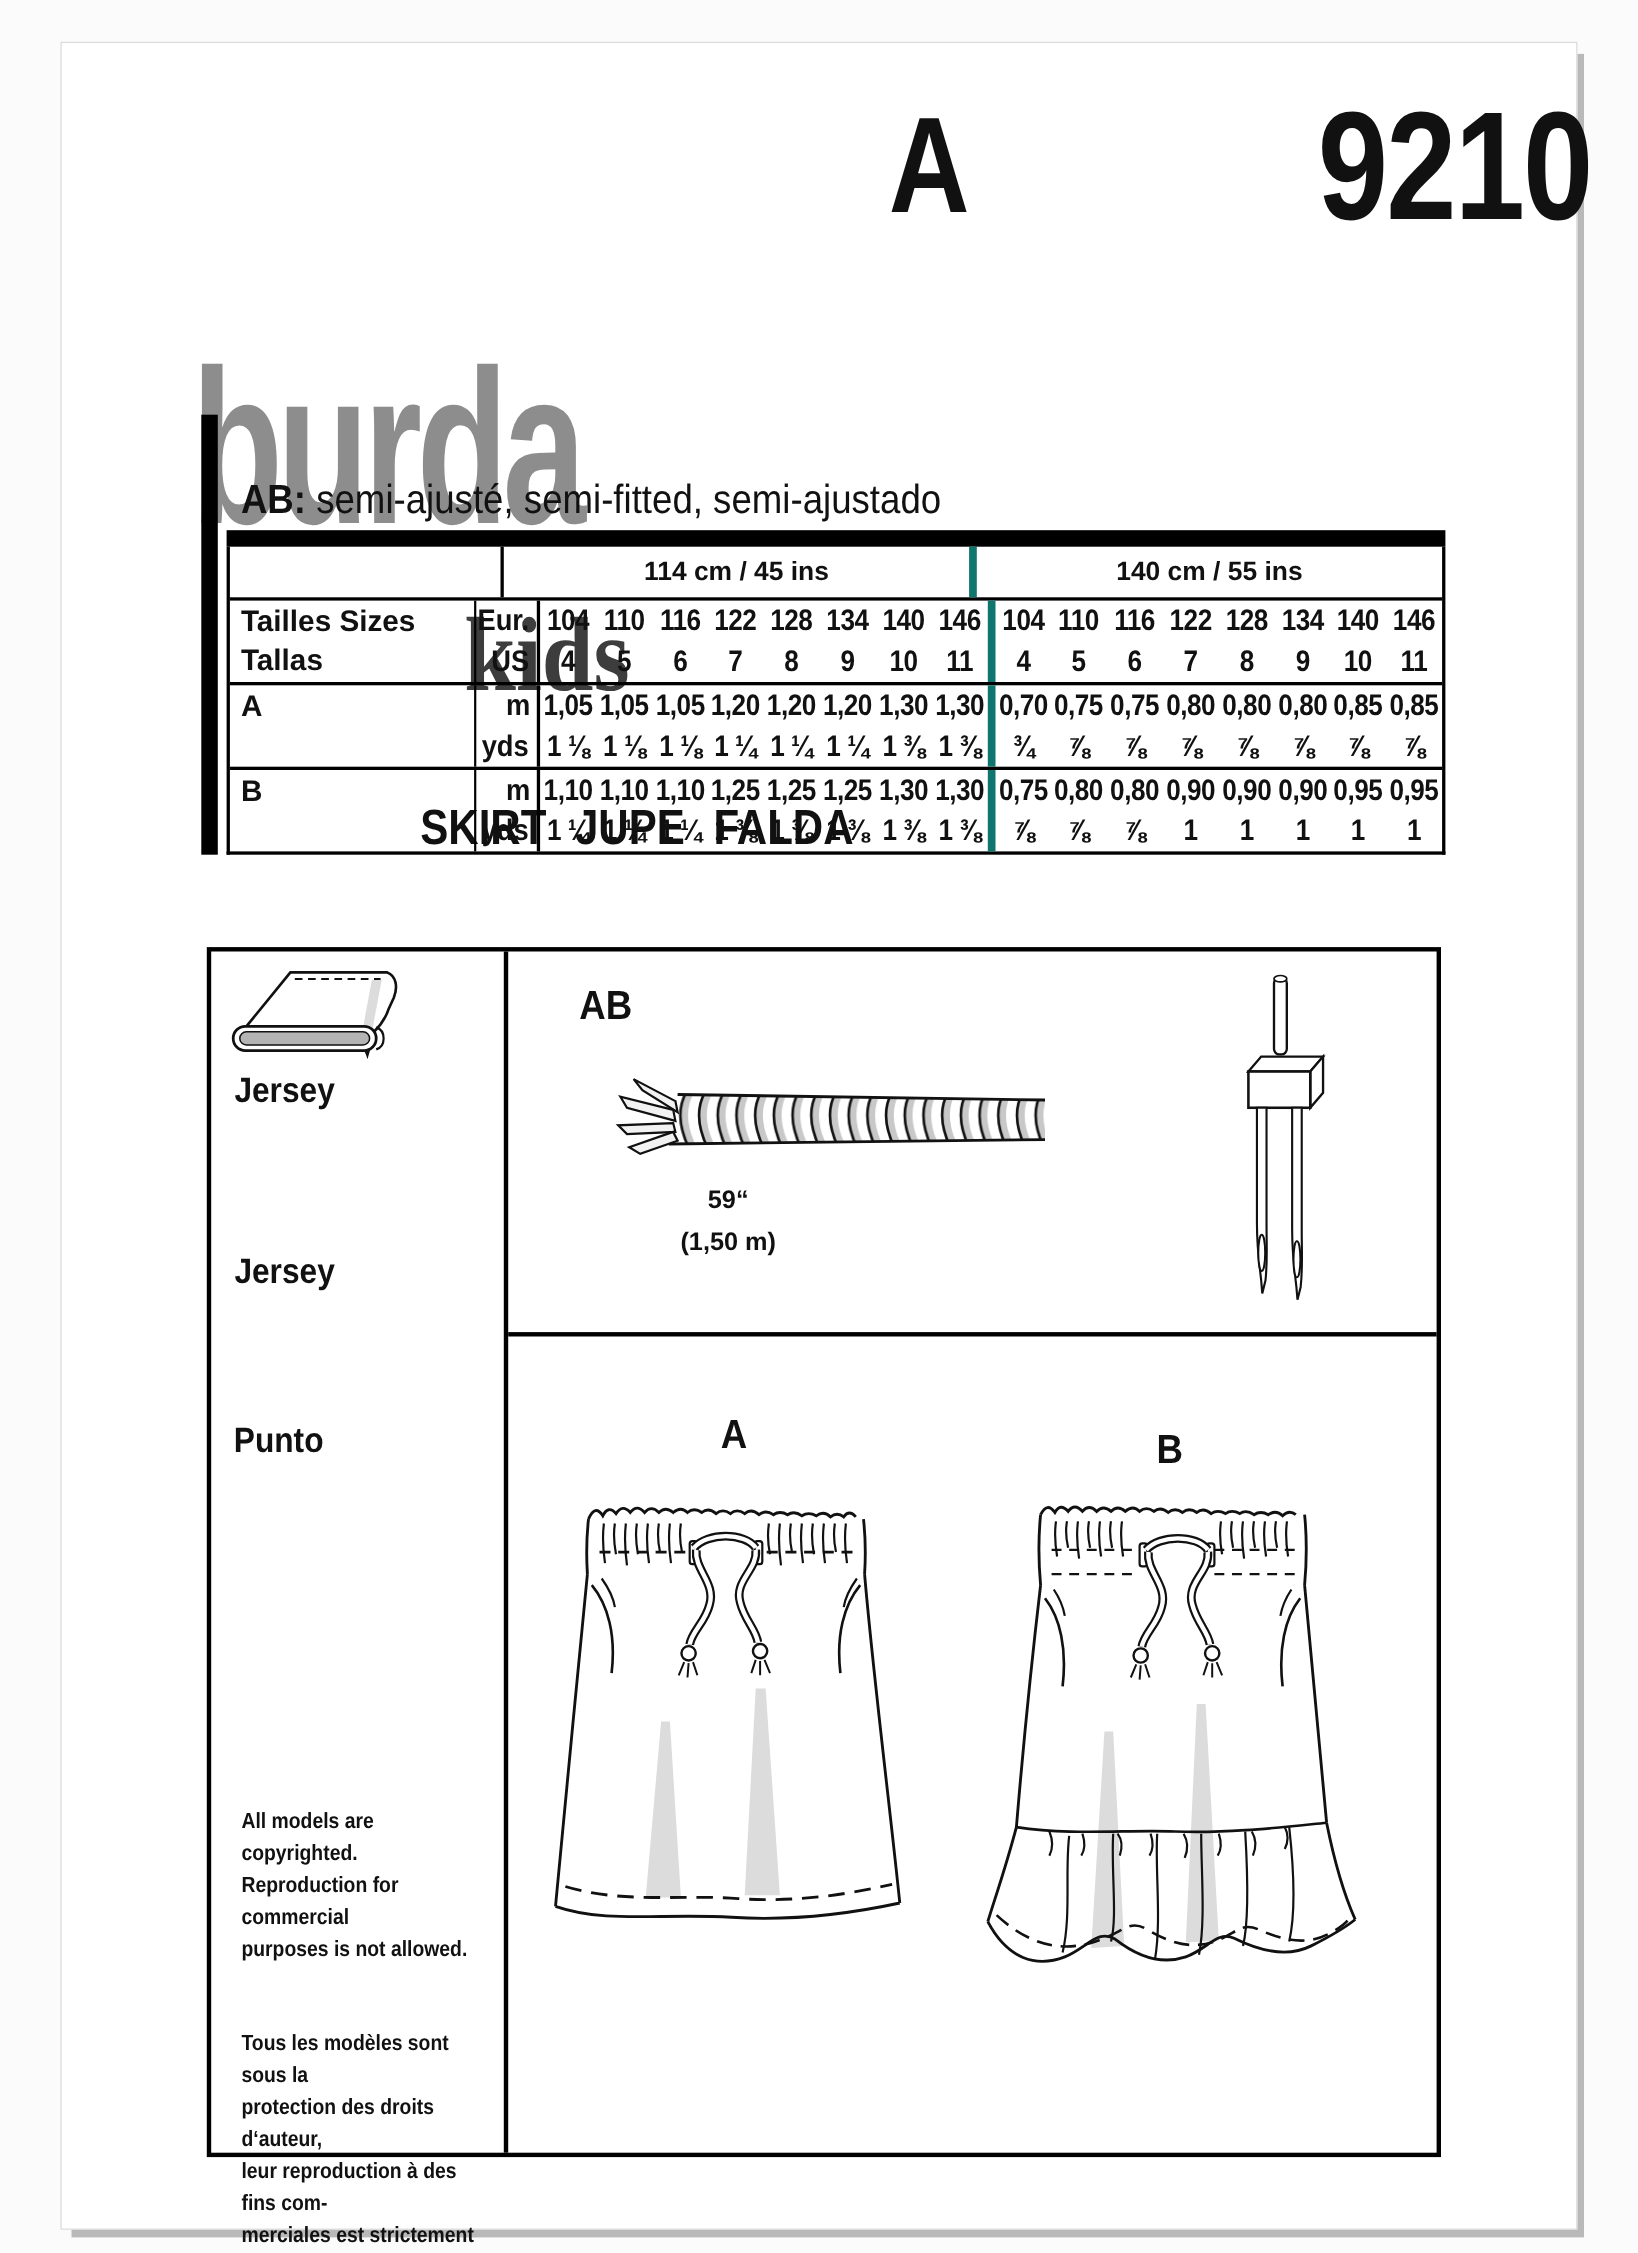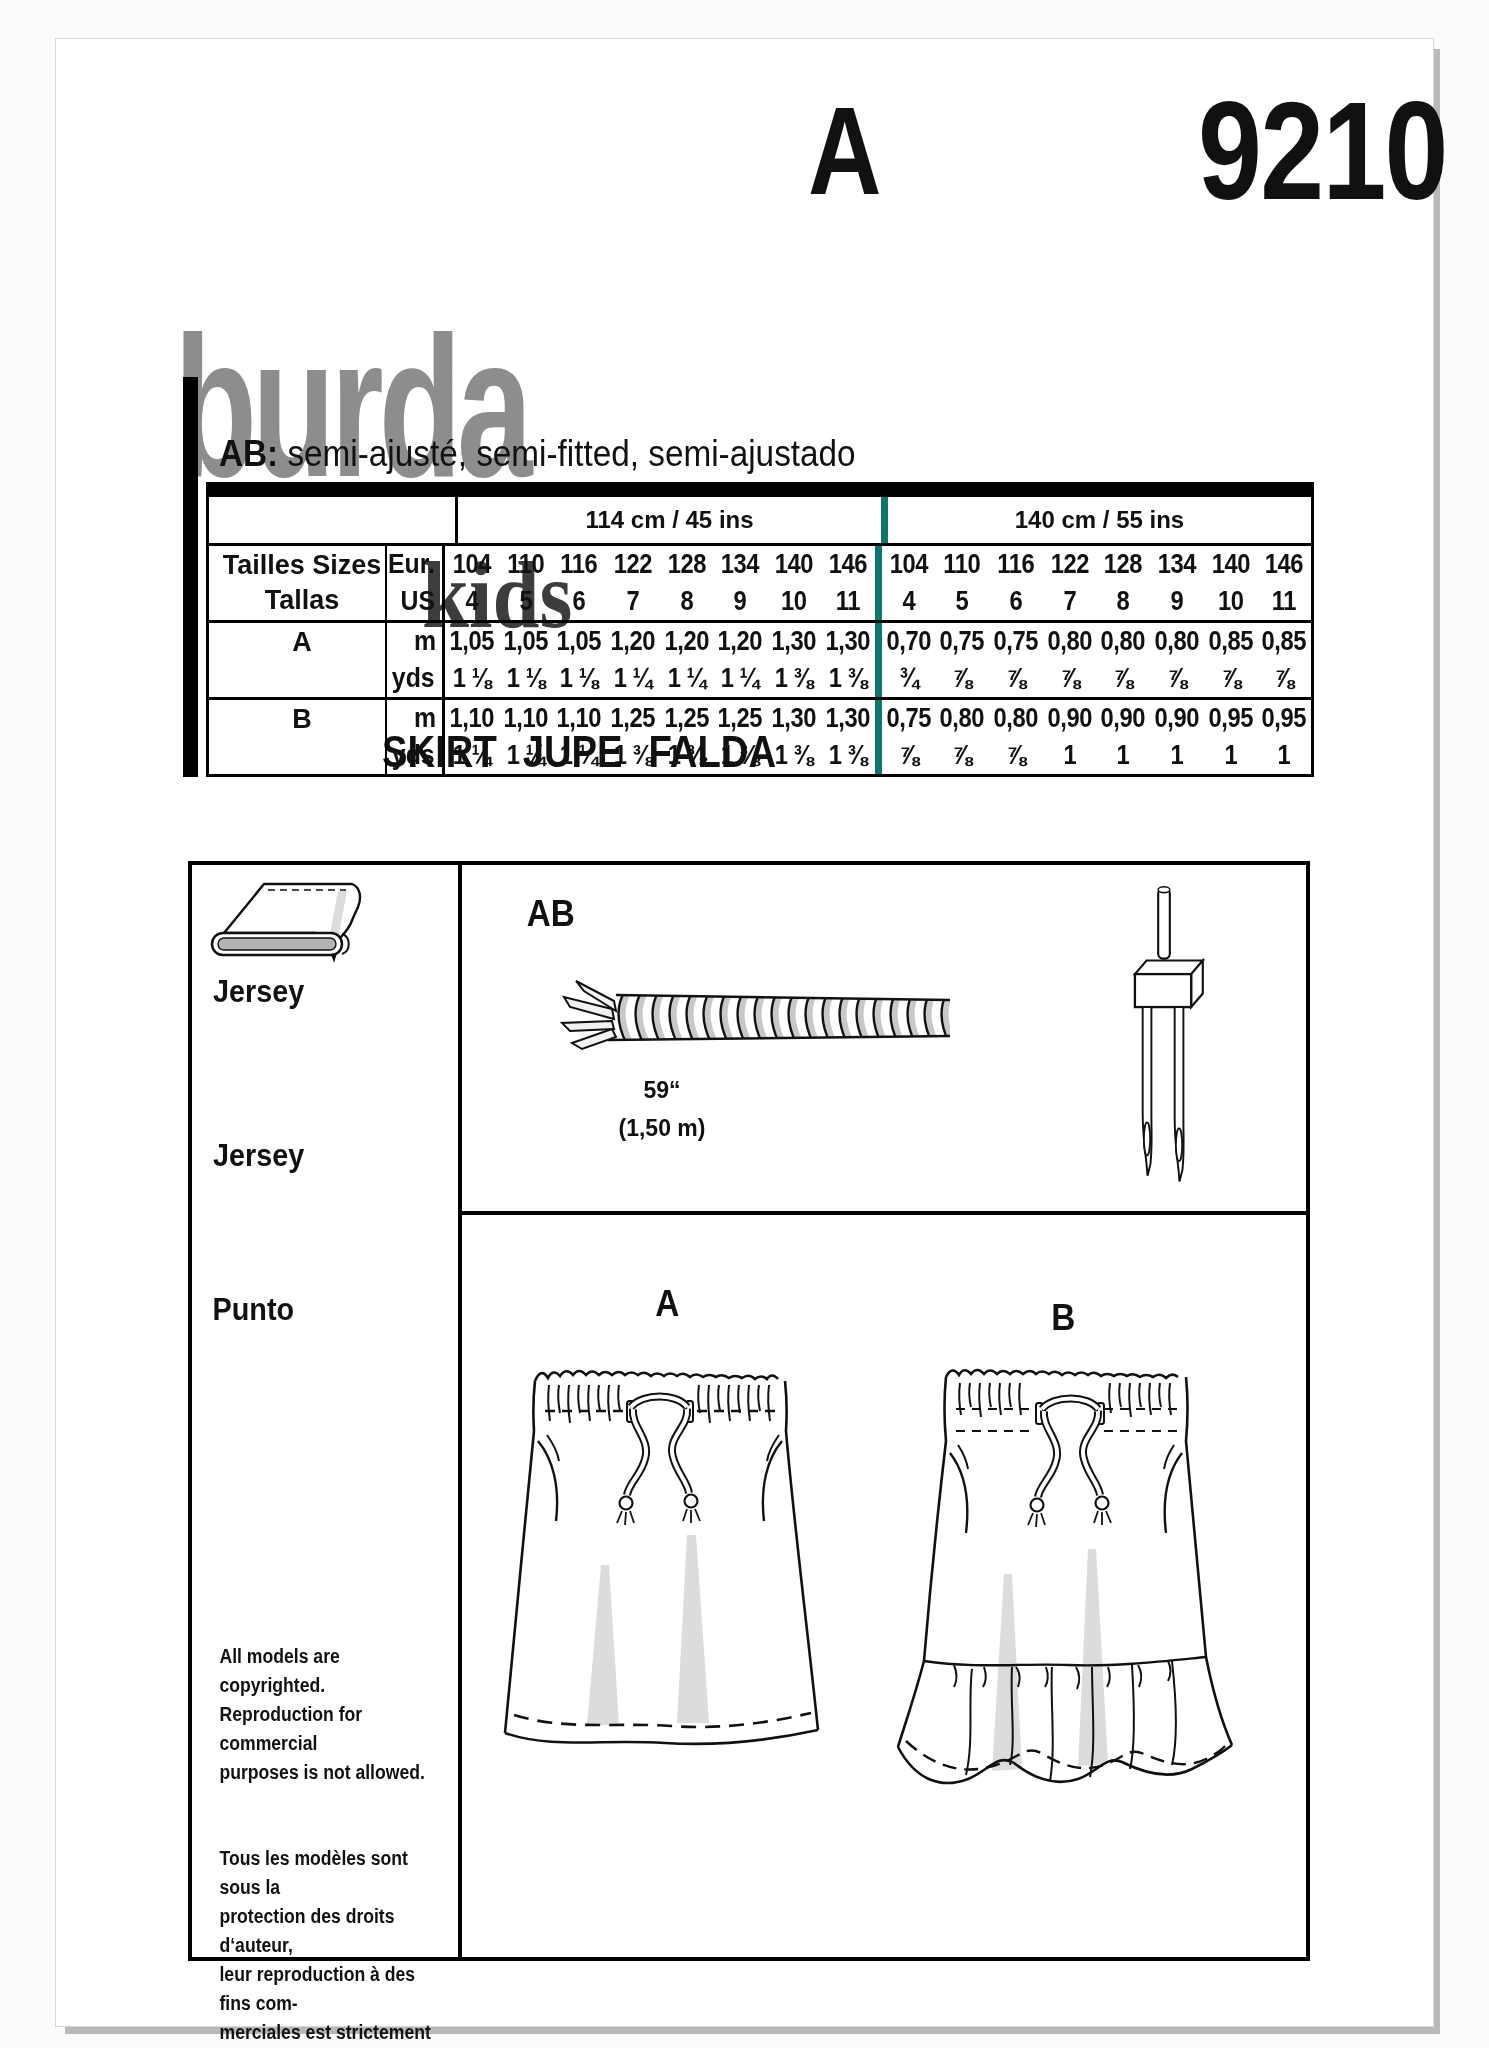--- a/index.html
+++ b/index.html
@@ -37,8 +37,8 @@
   .g2{border-left:7px solid #0f766e;}
   .t-sizes{height:74px;}
   .t-view{height:74px;border-top:3px solid #000;}
-  .t-label{width:178px;border-right:2px solid #000;padding:2px 0 0 10px;box-sizing:border-box;
-           white-space:pre-line;line-height:35px;text-align:center;}
+  .t-label{width:224px;border-right:2px solid #000;padding:2px 0 0 10px;box-sizing:border-box;
+           white-space:pre-line;line-height:35px;}
   .t-unit{width:58px;border-right:3px solid #000;display:flex;flex-direction:column;
           align-items:flex-end;padding-right:5px;box-sizing:border-box;text-align:center;}
   .u-line{height:37px;display:flex;align-items:center;transform:scaleX(0.92);}

